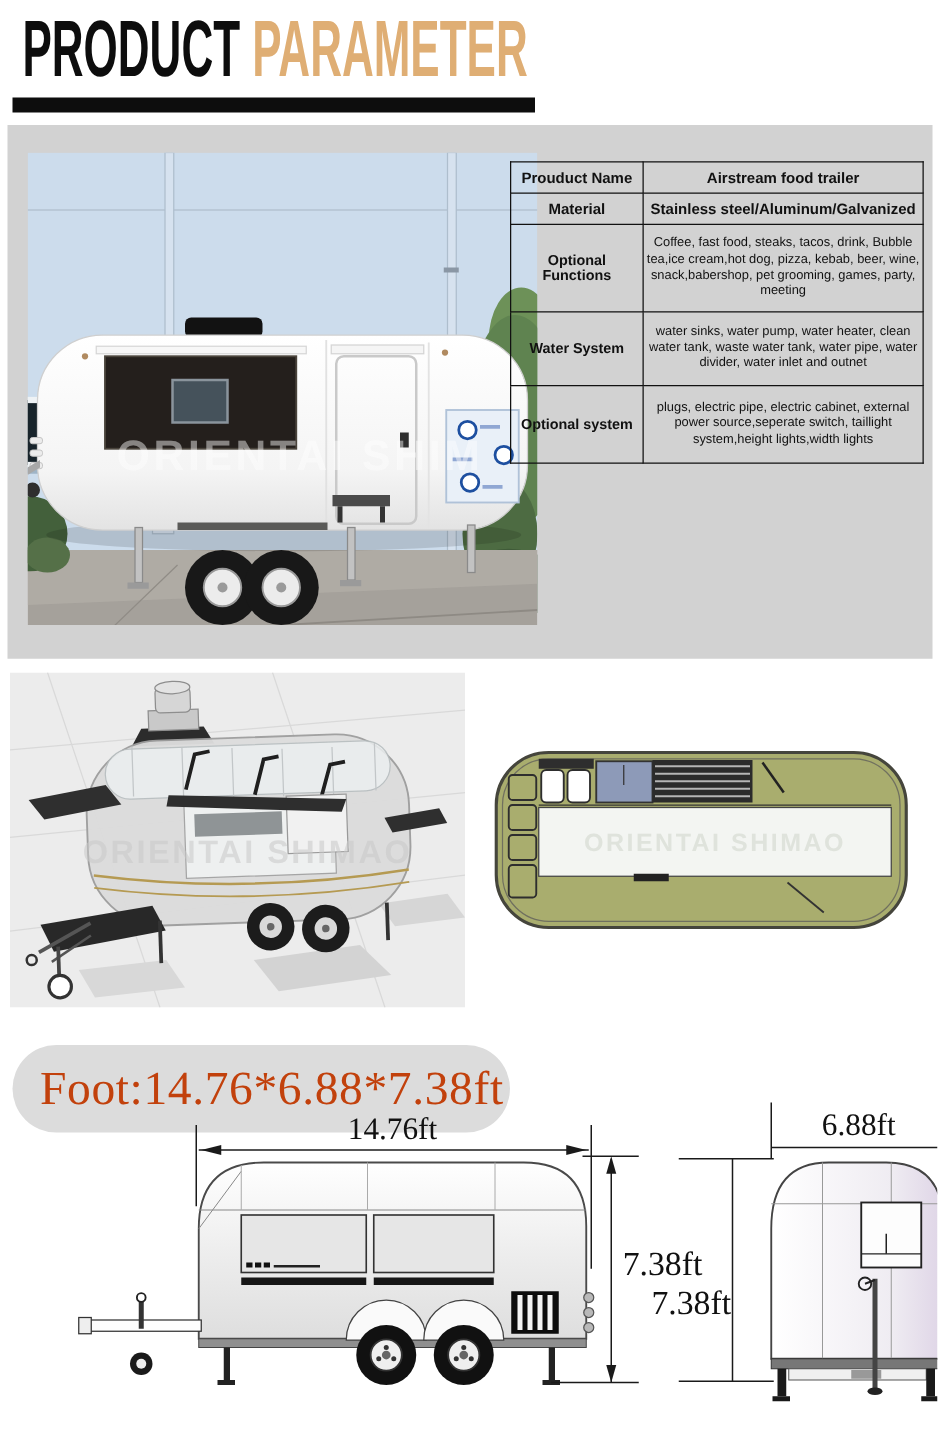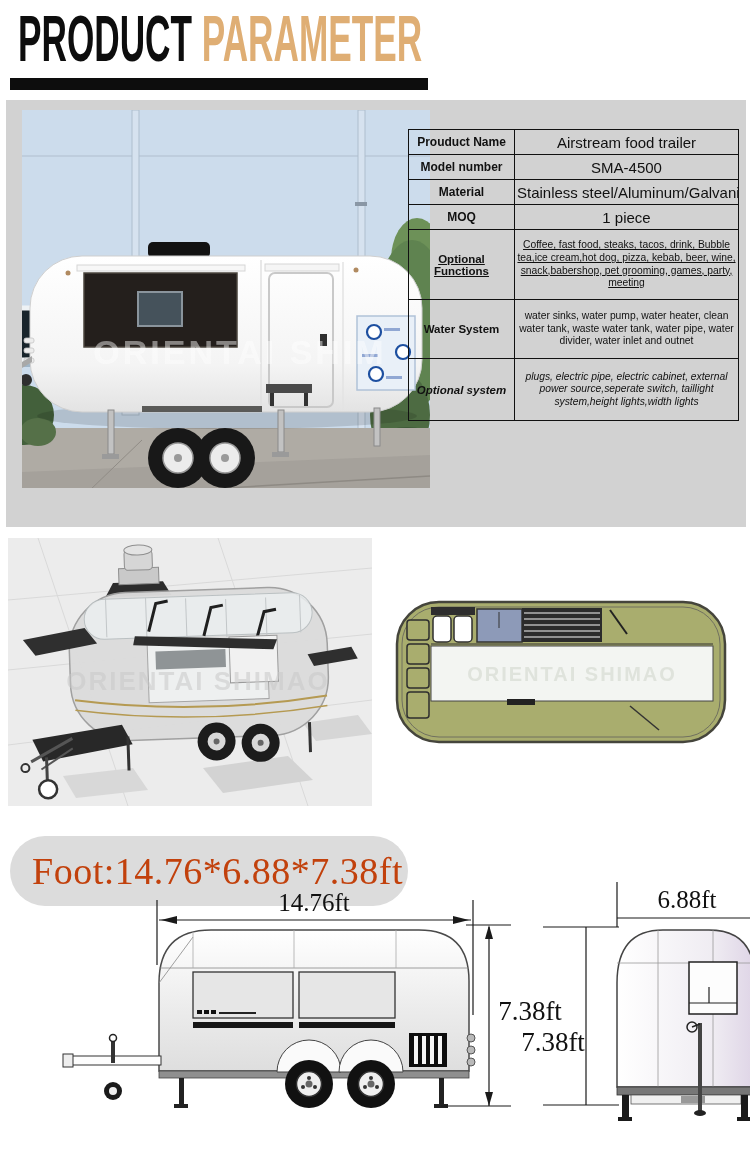--- a/index.html
+++ b/index.html
@@ -24,7 +24,7 @@
   .spec td{border:1.6px solid #111;text-align:center;vertical-align:middle;
            color:#111;padding:1px 2px;overflow:hidden;}
   .spec td.lbl{width:101px;font-weight:700;font-size:12px;}
-  .spec td.val{font-weight:400;font-size:15px;white-space:nowrap;}
+  .spec td.val{font-weight:700;font-size:12px;white-space:nowrap;}
   .spec tr.short td{height:22px;}
   .spec td.val.wrap{white-space:normal;font-weight:500;font-size:10.3px;line-height:1.22;}
   .spec tr.tall1 td{height:67px;text-decoration:underline;}

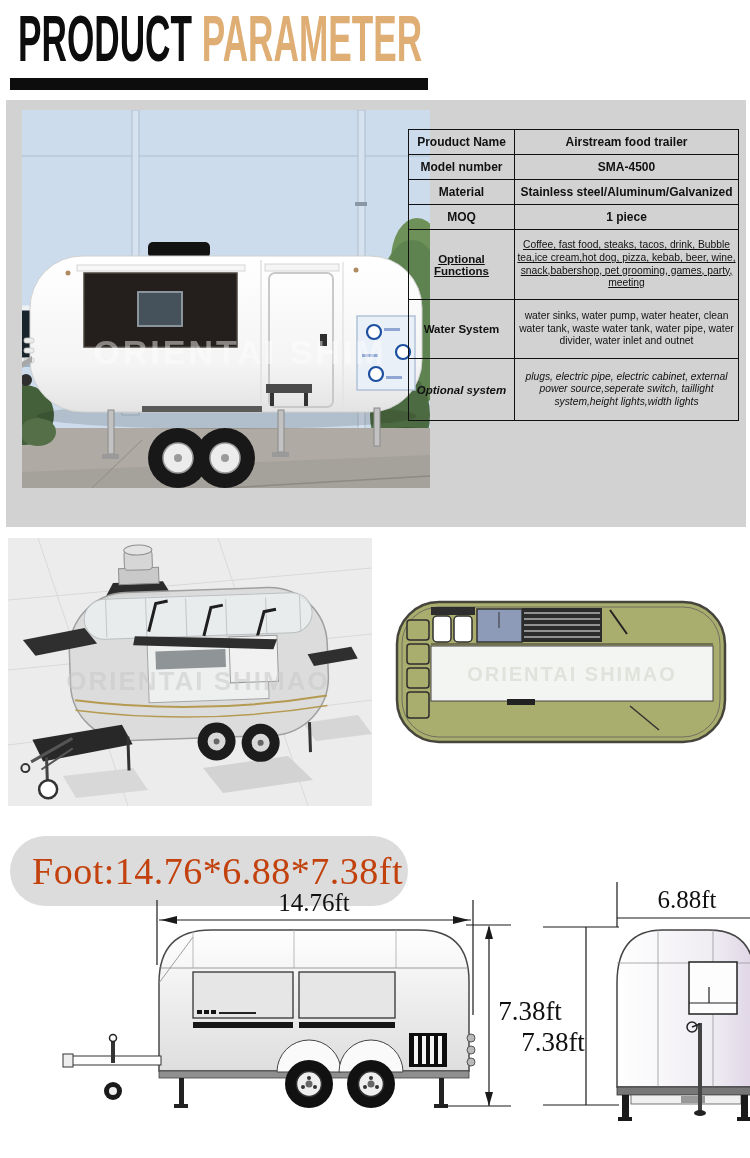--- a/index.html
+++ b/index.html
@@ -178,10 +178,6 @@
         <tr class="short">
             <td class="lbl">Prouduct Name</td>
             <td class="val">Airstream food trailer</td>
-          </tr>
-        <tr class="short">
-            <td class="lbl">Model number</td>
-            <td class="val">SMA-4500</td>
           </tr>
         <tr class="short">
             <td class="lbl">Material</td>

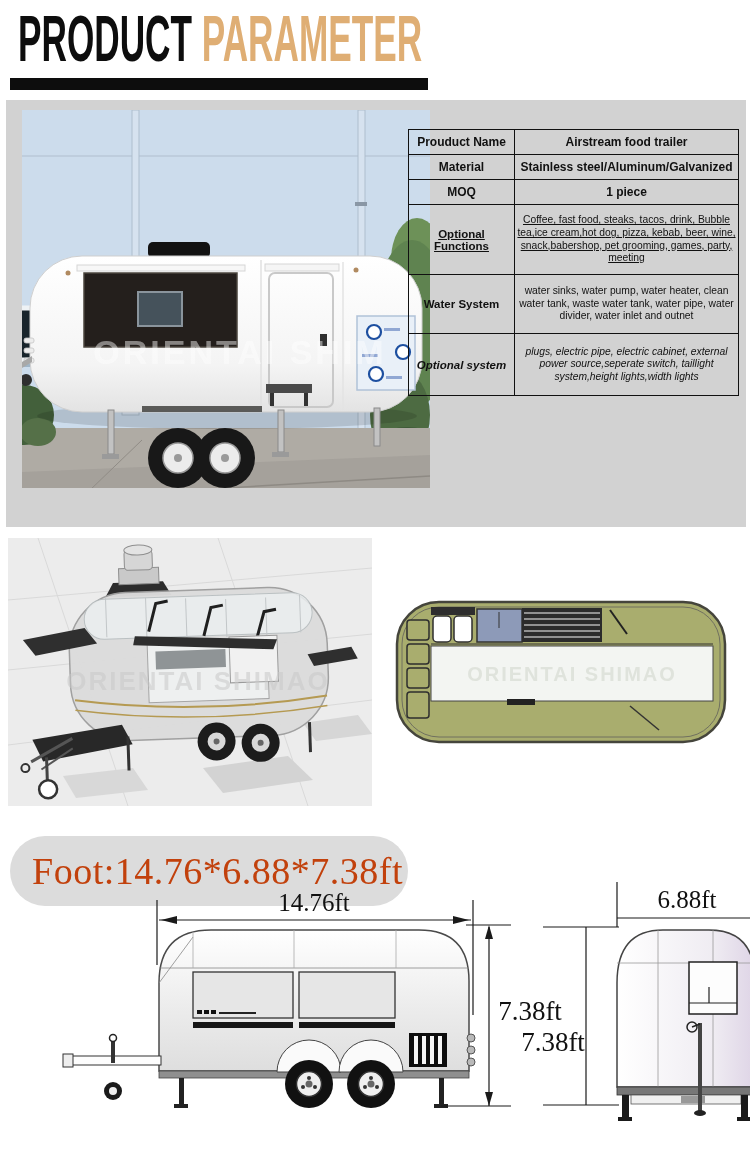--- a/index.html
+++ b/index.html
@@ -182,10 +182,6 @@
         <tr class="short">
             <td class="lbl">Material</td>
             <td class="val">Stainless steel/Aluminum/Galvanized</td>
-          </tr>
-        <tr class="short">
-            <td class="lbl">MOQ</td>
-            <td class="val">1 piece</td>
           </tr>
         <tr class="tall1">
             <td class="lbl">Optional Functions</td>

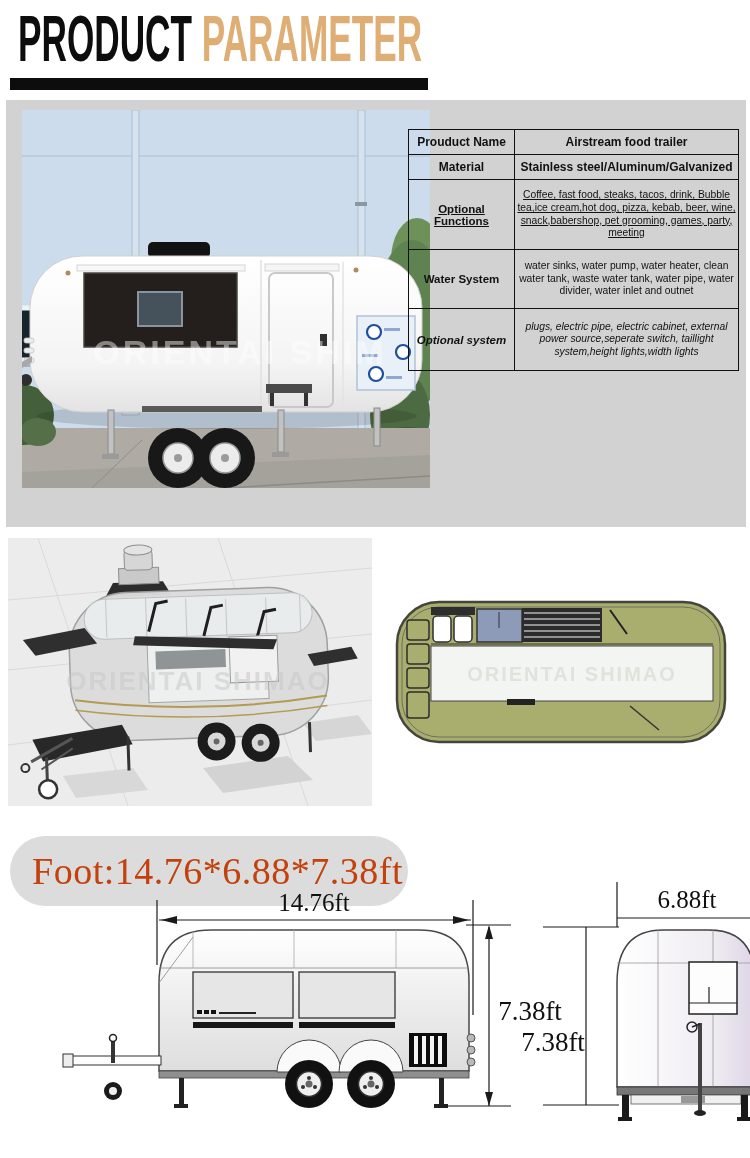--- a/index.html
+++ b/index.html
@@ -27,7 +27,7 @@
   .spec td.val{font-weight:700;font-size:12px;white-space:nowrap;}
   .spec tr.short td{height:22px;}
   .spec td.val.wrap{white-space:normal;font-weight:500;font-size:10.3px;line-height:1.22;}
-  .spec tr.tall1 td{height:67px;text-decoration:underline;}
+  .spec tr.tall1 td{height:67px;}
   .spec tr.tall2 td{height:56px;}
   .spec tr.tall3 td{height:59px;font-style:italic;}
   .spec tr.tall1 td.lbl,.spec tr.tall2 td.lbl,.spec tr.tall3 td.lbl{font-size:11.5px;}

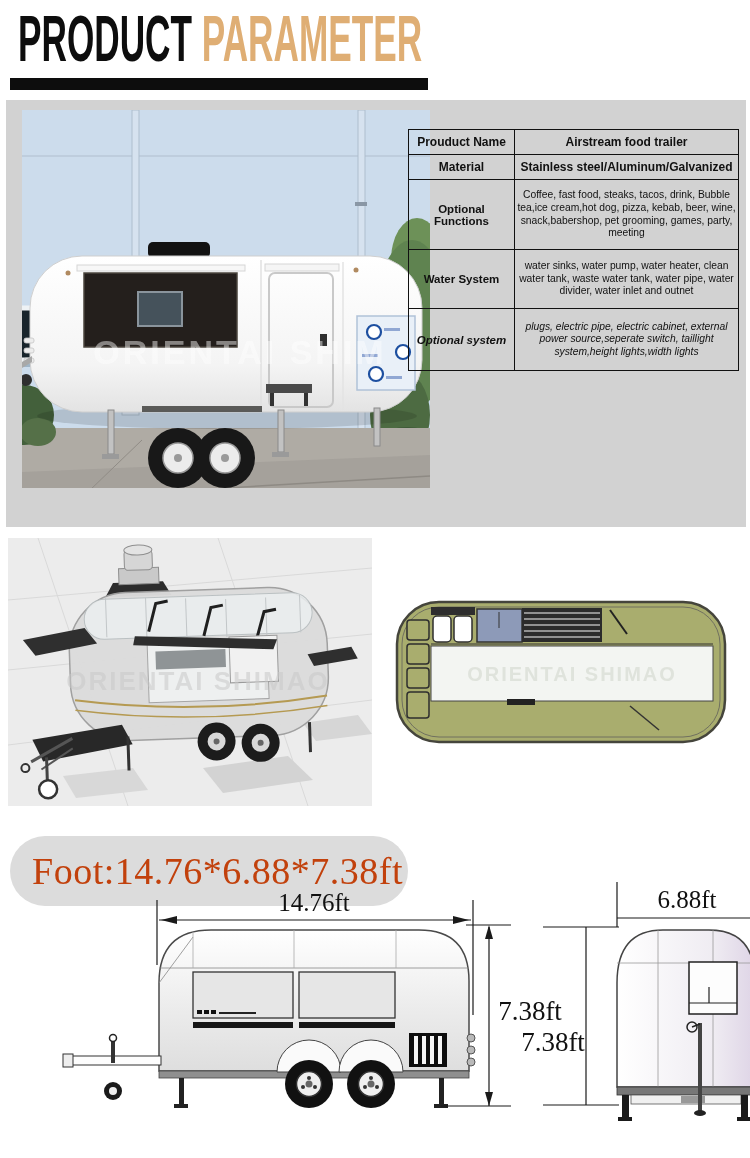--- a/index.html
+++ b/index.html
@@ -29,7 +29,7 @@
   .spec td.val.wrap{white-space:normal;font-weight:500;font-size:10.3px;line-height:1.22;}
   .spec tr.tall1 td{height:67px;}
   .spec tr.tall2 td{height:56px;}
-  .spec tr.tall3 td{height:59px;font-style:italic;}
+  .spec tr.tall3 td{height:59px;}
   .spec tr.tall1 td.lbl,.spec tr.tall2 td.lbl,.spec tr.tall3 td.lbl{font-size:11.5px;}
 
   

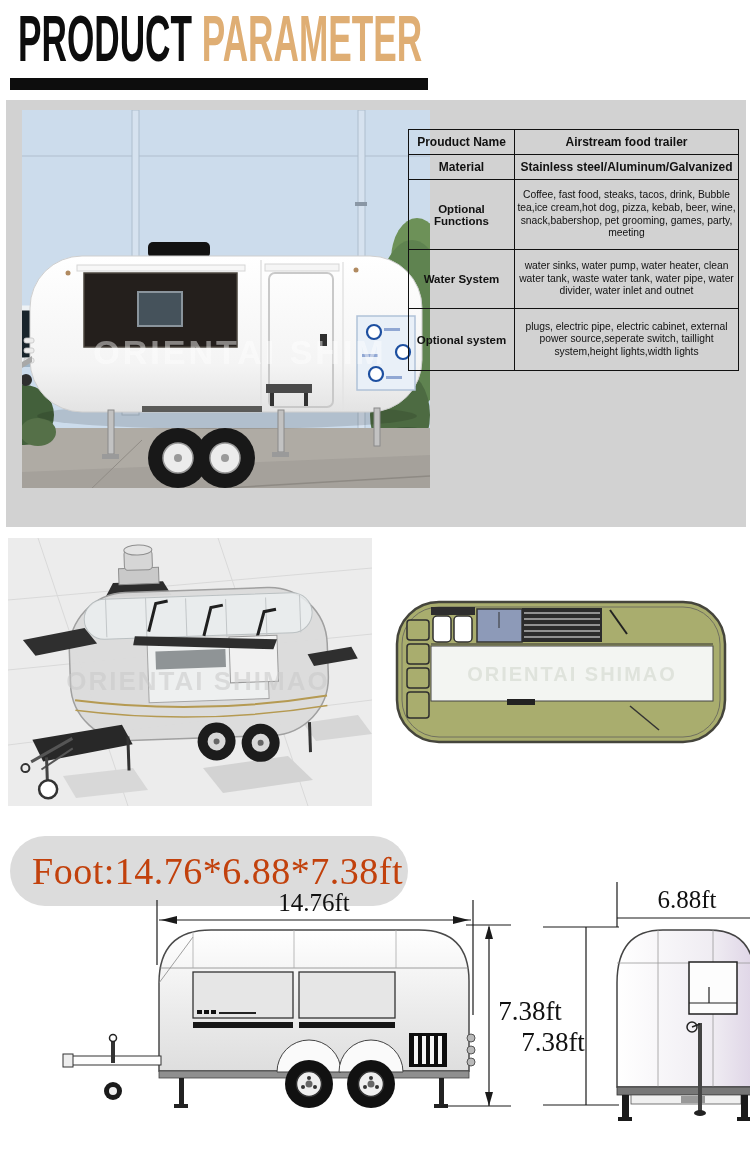--- a/index.html
+++ b/index.html
@@ -16,7 +16,7 @@
 
   
   .band{position:absolute;left:6px;top:100px;width:740px;height:427px;background:#d2d2d2;}
-  .photo-box{position:absolute;left:16px;top:10px;width:408px;height:378px;overflow:hidden;}
+  .photo-box{position:absolute;left:16px;top:22px;width:408px;height:378px;overflow:hidden;}
 
   
   .spec{position:absolute;left:402px;top:12px;width:331px;border-collapse:collapse;

